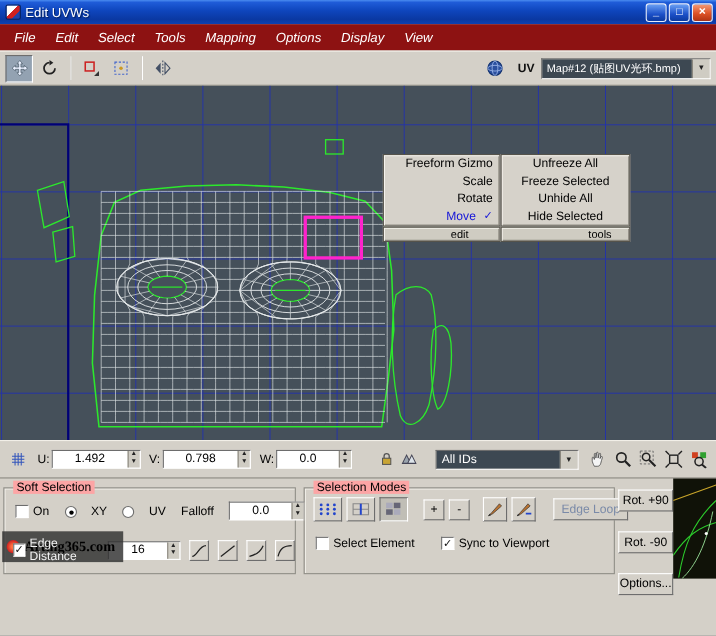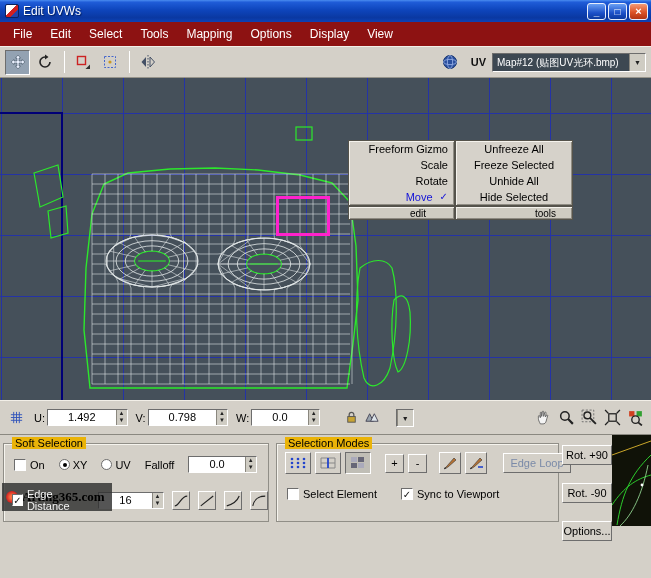--- a/index.html
+++ b/index.html
@@ -26,7 +26,7 @@
   .wbtn.close { background:linear-gradient(180deg,#f49a76,#dd5226 55%,#b23312); font-size:11px; }
 
   
-  .menubar { height:24px; background:#8d1212; display:flex; align-items:center; padding:0 4px; }
+  .menubar { height:24px; background:#8d1212; display:flex; align-items:center; padding:0 4px;font-style:italic; }
   .menu-item { color:#fff; font-size:12px; padding:0 9px; line-height:24px; }
 
   

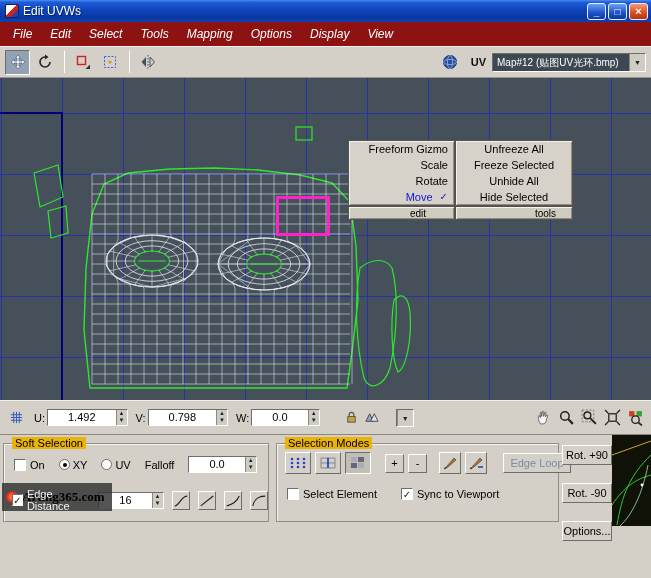--- a/index.html
+++ b/index.html
@@ -377,6 +377,7 @@
     </span>
 
     <span class="idcombo">
+      <span class="combo-text">All IDs</span>
       <span class="combo-arrow-btn">▼</span>
     </span>
 

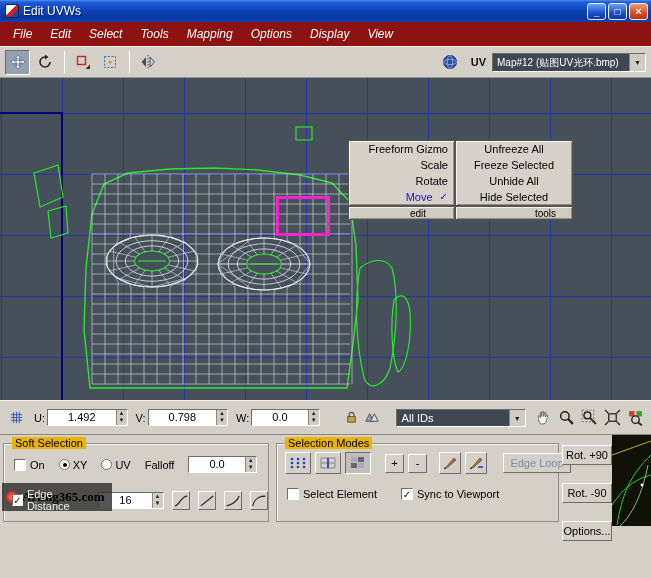--- a/index.html
+++ b/index.html
@@ -100,7 +100,7 @@
   
   .bottom-panel { position:relative; height:91px; background:#d4d0c8; border-top:1px solid #8a8880; }
   .group { position:absolute; border:1px solid #908e87; box-shadow:inset 1px 1px 0 #f6f4ee; }
-  .group-label { position:absolute; top:-7px; left:8px; background:#eab308; padding:0 3px; font-size:11px; }
+  .group-label { position:absolute; top:-7px; left:8px; background:#fca5a5; padding:0 3px; font-size:11px; }
   .g-soft { left:3px; top:8px; width:266px; height:79px; }
   .g-modes { left:276px; top:8px; width:283px; height:79px; }
   .row { position:absolute; display:flex; align-items:center; }

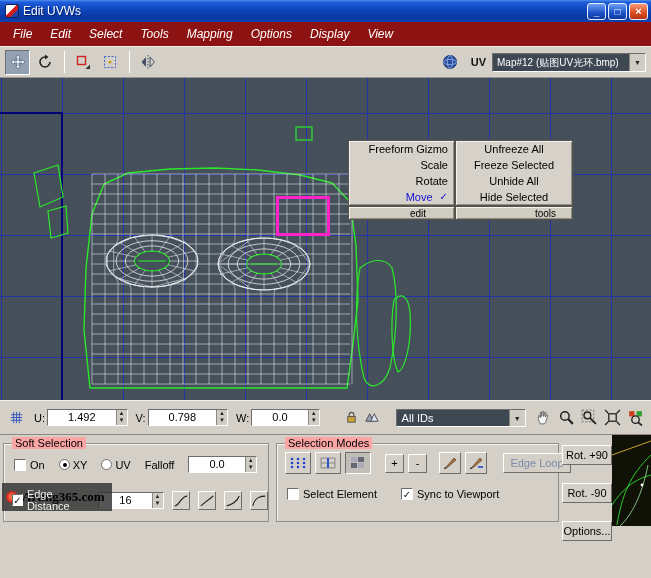--- a/index.html
+++ b/index.html
@@ -108,7 +108,7 @@
   .cb { display:inline-flex; align-items:center; gap:4px; }
   .cb-box { width:12px; height:12px; background:#fff; border:1px solid; border-color:#6d6d6d #fff #fff #6d6d6d;
     font-size:10px; line-height:11px; text-align:center; color:#111; }
-  .radio { display:inline-flex; align-items:flex-start; gap:3px; }
+  .radio { display:inline-flex; align-items:flex-end; gap:13px; }
   .radio-circle { width:11px; height:11px; border-radius:50%; background:#fff; border:1px solid #6d6d6d; position:relative; }
   .radio-circle.sel::after { content:""; position:absolute; left:3px; top:3px; width:4px; height:4px; border-radius:50%; background:#000; }
 

